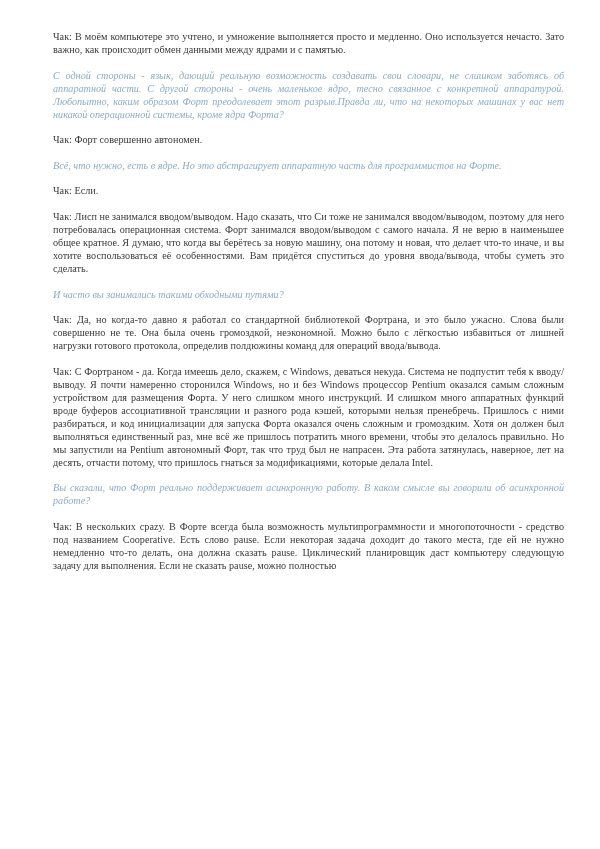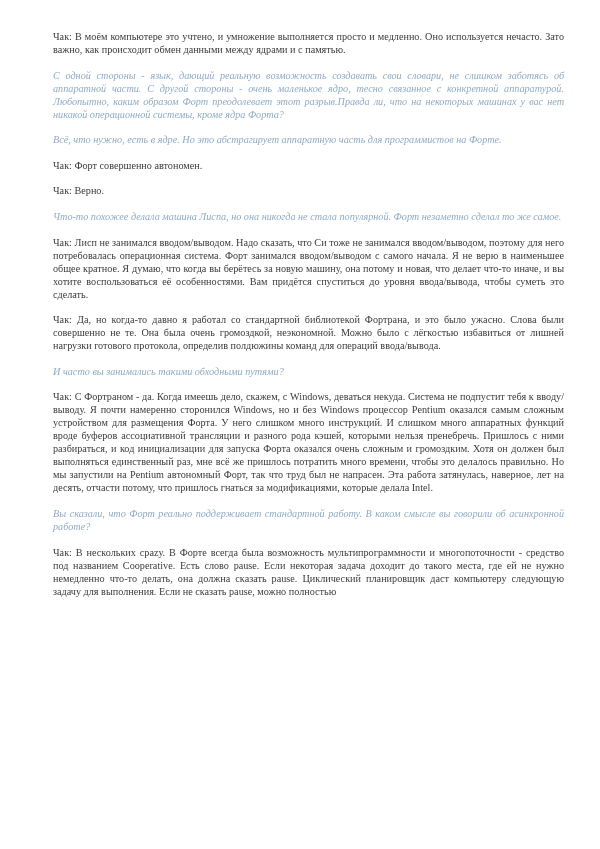--- a/index.html
+++ b/index.html
@@ -27,8 +27,8 @@
 <div class="page">
   <p class="para answer">Чак: В моём компьютере это учтено, и умножение выполняется просто и медленно. Оно используется нечасто. Зато важно, как происходит обмен данными между ядрами и с памятью.</p>
   <p class="para question">С одной стороны - язык, дающий реальную возможность создавать свои словари, не слишком заботясь об аппаратной части. С другой стороны - очень маленькое ядро, тесно связанное с конкретной аппаратурой. Любопытно, каким образом Форт преодолевает этот разрыв.Правда ли, что на некоторых машинах у вас нет никакой операционной системы, кроме ядра Форта?</p>
+  <p class="para answer">Чак: Форт совершенно автономен.</p>
   <p class="para question">Всё, что нужно, есть в ядре. Но это абстрагирует аппаратную часть для программистов на Форте.</p>
-  <p class="para answer">Чак: Форт совершенно автономен.</p>
   <p class="para answer">Чак: Верно.</p>
   <p class="para question">Что-то похожее делала машина Лиспа, но она никогда не стала популярной. Форт незаметно сделал то же самое.</p>
   <p class="para answer">Чак: Лисп не занимался вводом/выводом. Надо сказать, что Си тоже не занимался вводом/выводом, поэтому для него потребовалась операционная система. Форт занимался вводом/выводом с самого начала. Я не верю в наименьшее общее кратное. Я думаю, что когда вы берётесь за новую машину, она потому и новая, что делает что-то иначе, и вы хотите воспользоваться её особенностями. Вам придётся спуститься до уровня ввода/вывода, чтобы суметь это сделать.</p>

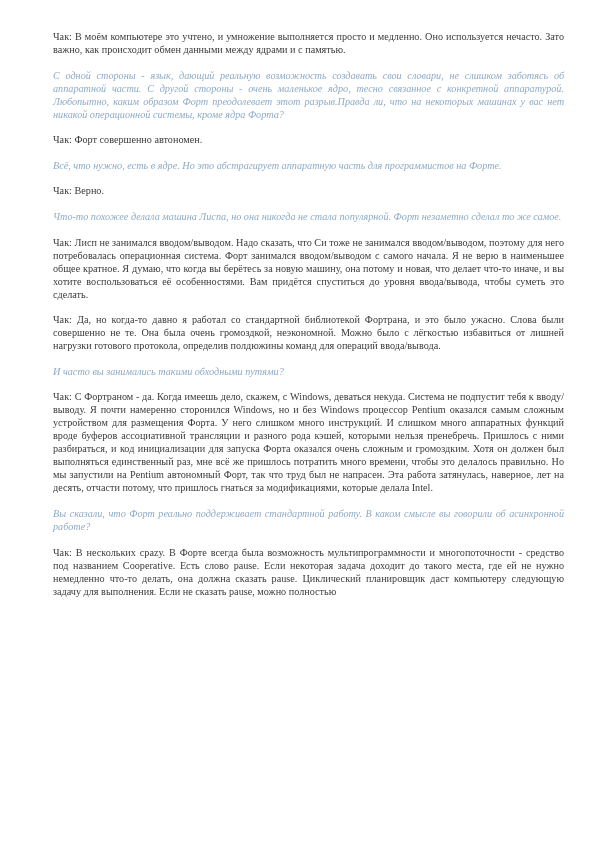--- a/index.html
+++ b/index.html
@@ -29,7 +29,7 @@
   <p class="para question">С одной стороны - язык, дающий реальную возможность создавать свои словари, не слишком заботясь об аппаратной части. С другой стороны - очень маленькое ядро, тесно связанное с конкретной аппаратурой. Любопытно, каким образом Форт преодолевает этот разрыв.Правда ли, что на некоторых машинах у вас нет никакой операционной системы, кроме ядра Форта?</p>
   <p class="para answer">Чак: Форт совершенно автономен.</p>
   <p class="para question">Всё, что нужно, есть в ядре. Но это абстрагирует аппаратную часть для программистов на Форте.</p>
-  <p class="para answer">Чак: Верно.</p>
+  <p class="para answer">Чак: Если.</p>
   <p class="para question">Что-то похожее делала машина Лиспа, но она никогда не стала популярной. Форт незаметно сделал то же самое.</p>
   <p class="para answer">Чак: Лисп не занимался вводом/выводом. Надо сказать, что Си тоже не занимался вводом/выводом, поэтому для него потребовалась операционная система. Форт занимался вводом/выводом с самого начала. Я не верю в наименьшее общее кратное. Я думаю, что когда вы берётесь за новую машину, она потому и новая, что делает что-то иначе, и вы хотите воспользоваться её особенностями. Вам придётся спуститься до уровня ввода/вывода, чтобы суметь это сделать.</p>
   <p class="para answer">Чак: Да, но когда-то давно я работал со стандартной библиотекой Фортрана, и это было ужасно. Слова были совершенно не те. Она была очень громоздкой, неэкономной. Можно было с лёгкостью избавиться от лишней нагрузки готового протокола, определив полдюжины команд для операций ввода/вывода.</p>

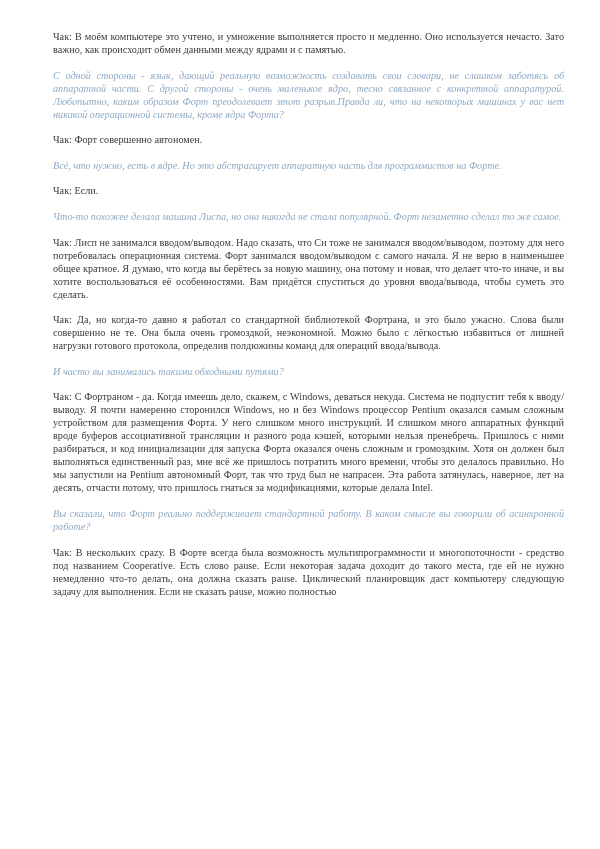--- a/index.html
+++ b/index.html
@@ -30,7 +30,6 @@
   <p class="para answer">Чак: Форт совершенно автономен.</p>
   <p class="para question">Всё, что нужно, есть в ядре. Но это абстрагирует аппаратную часть для программистов на Форте.</p>
   <p class="para answer">Чак: Если.</p>
-  <p class="para question">Что-то похожее делала машина Лиспа, но она никогда не стала популярной. Форт незаметно сделал то же самое.</p>
   <p class="para answer">Чак: Лисп не занимался вводом/выводом. Надо сказать, что Си тоже не занимался вводом/выводом, поэтому для него потребовалась операционная система. Форт занимался вводом/выводом с самого начала. Я не верю в наименьшее общее кратное. Я думаю, что когда вы берётесь за новую машину, она потому и новая, что делает что-то иначе, и вы хотите воспользоваться её особенностями. Вам придётся спуститься до уровня ввода/вывода, чтобы суметь это сделать.</p>
   <p class="para answer">Чак: Да, но когда-то давно я работал со стандартной библиотекой Фортрана, и это было ужасно. Слова были совершенно не те. Она была очень громоздкой, неэкономной. Можно было с лёгкостью избавиться от лишней нагрузки готового протокола, определив полдюжины команд для операций ввода/вывода.</p>
   <p class="para question">И часто вы занимались такими обходными путями?</p>

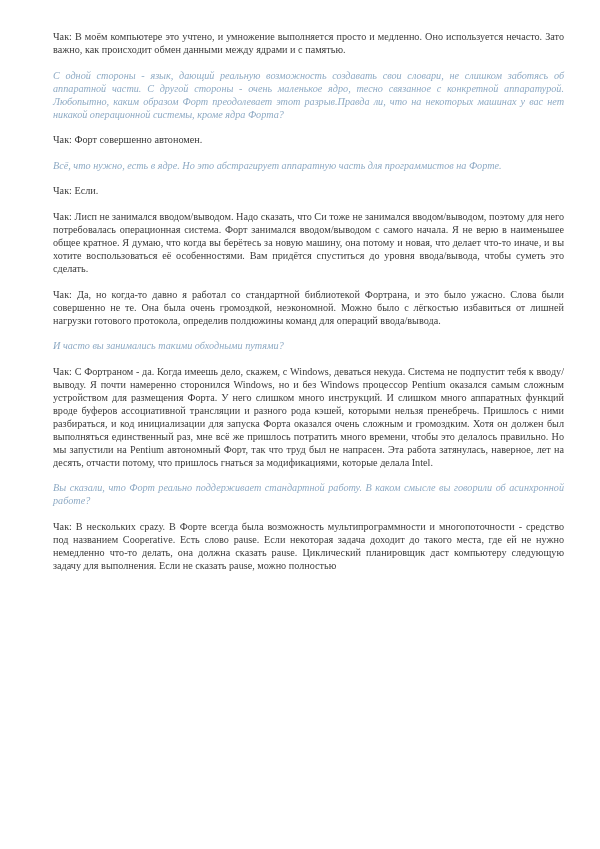--- a/index.html
+++ b/index.html
@@ -31,8 +31,8 @@
   <p class="para question">Всё, что нужно, есть в ядре. Но это абстрагирует аппаратную часть для программистов на Форте.</p>
   <p class="para answer">Чак: Если.</p>
   <p class="para answer">Чак: Лисп не занимался вводом/выводом. Надо сказать, что Си тоже не занимался вводом/выводом, поэтому для него потребовалась операционная система. Форт занимался вводом/выводом с самого начала. Я не верю в наименьшее общее кратное. Я думаю, что когда вы берётесь за новую машину, она потому и новая, что делает что-то иначе, и вы хотите воспользоваться её особенностями. Вам придётся спуститься до уровня ввода/вывода, чтобы суметь это сделать.</p>
+  <p class="para question">И часто вы занимались такими обходными путями?</p>
   <p class="para answer">Чак: Да, но когда-то давно я работал со стандартной библиотекой Фортрана, и это было ужасно. Слова были совершенно не те. Она была очень громоздкой, неэкономной. Можно было с лёгкостью избавиться от лишней нагрузки готового протокола, определив полдюжины команд для операций ввода/вывода.</p>
-  <p class="para question">И часто вы занимались такими обходными путями?</p>
   <p class="para answer">Чак: С Фортраном - да. Когда имеешь дело, скажем, с Windows, деваться некуда. Система не подпустит тебя к вводу/выводу. Я почти намеренно сторонился Windows, но и без Windows процессор Pentium оказался самым сложным устройством для размещения Форта. У него слишком много инструкций. И слишком много аппаратных функций вроде буферов ассоциативной трансляции и разного рода кэшей, которыми нельзя пренебречь. Пришлось с ними разбираться, и код инициализации для запуска Форта оказался очень сложным и громоздким. Хотя он должен был выполняться единственный раз, мне всё же пришлось потратить много времени, чтобы это делалось правильно. Но мы запустили на Pentium автономный Форт, так что труд был не напрасен. Эта работа затянулась, наверное, лет на десять, отчасти потому, что пришлось гнаться за модификациями, которые делала Intel.</p>
   <p class="para question">Вы сказали, что Форт реально поддерживает стандартной работу. В каком смысле вы говорили об асинхронной работе?</p>
   <p class="para answer">Чак: В нескольких срazу. В Форте всегда была возможность мультипрограммности и многопоточности - средство под названием Cooperative. Есть слово pause. Если некоторая задача доходит до такого места, где ей не нужно немедленно что-то делать, она должна сказать pause. Циклический планировщик даст компьютеру следующую задачу для выполнения. Если не сказать pause, можно полностью</p>

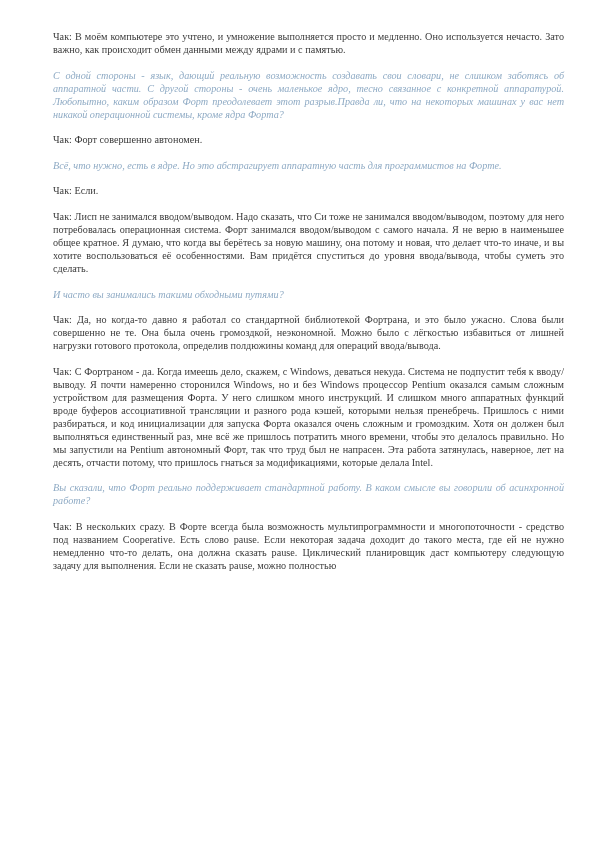--- a/index.html
+++ b/index.html
@@ -34,7 +34,7 @@
   <p class="para question">И часто вы занимались такими обходными путями?</p>
   <p class="para answer">Чак: Да, но когда-то давно я работал со стандартной библиотекой Фортрана, и это было ужасно. Слова были совершенно не те. Она была очень громоздкой, неэкономной. Можно было с лёгкостью избавиться от лишней нагрузки готового протокола, определив полдюжины команд для операций ввода/вывода.</p>
   <p class="para answer">Чак: С Фортраном - да. Когда имеешь дело, скажем, с Windows, деваться некуда. Система не подпустит тебя к вводу/выводу. Я почти намеренно сторонился Windows, но и без Windows процессор Pentium оказался самым сложным устройством для размещения Форта. У него слишком много инструкций. И слишком много аппаратных функций вроде буферов ассоциативной трансляции и разного рода кэшей, которыми нельзя пренебречь. Пришлось с ними разбираться, и код инициализации для запуска Форта оказался очень сложным и громоздким. Хотя он должен был выполняться единственный раз, мне всё же пришлось потратить много времени, чтобы это делалось правильно. Но мы запустили на Pentium автономный Форт, так что труд был не напрасен. Эта работа затянулась, наверное, лет на десять, отчасти потому, что пришлось гнаться за модификациями, которые делала Intel.</p>
-  <p class="para question">Вы сказали, что Форт реально поддерживает стандартной работу. В каком смысле вы говорили об асинхронной работе?</p>
+  <p class="para question">Вы сказали, что Форт реально поддерживает асинхронную работу. В каком смысле вы говорили об асинхронной работе?</p>
   <p class="para answer">Чак: В нескольких срazу. В Форте всегда была возможность мультипрограммности и многопоточности - средство под названием Cooperative. Есть слово pause. Если некоторая задача доходит до такого места, где ей не нужно немедленно что-то делать, она должна сказать pause. Циклический планировщик даст компьютеру следующую задачу для выполнения. Если не сказать pause, можно полностью</p>
 </div>
 

